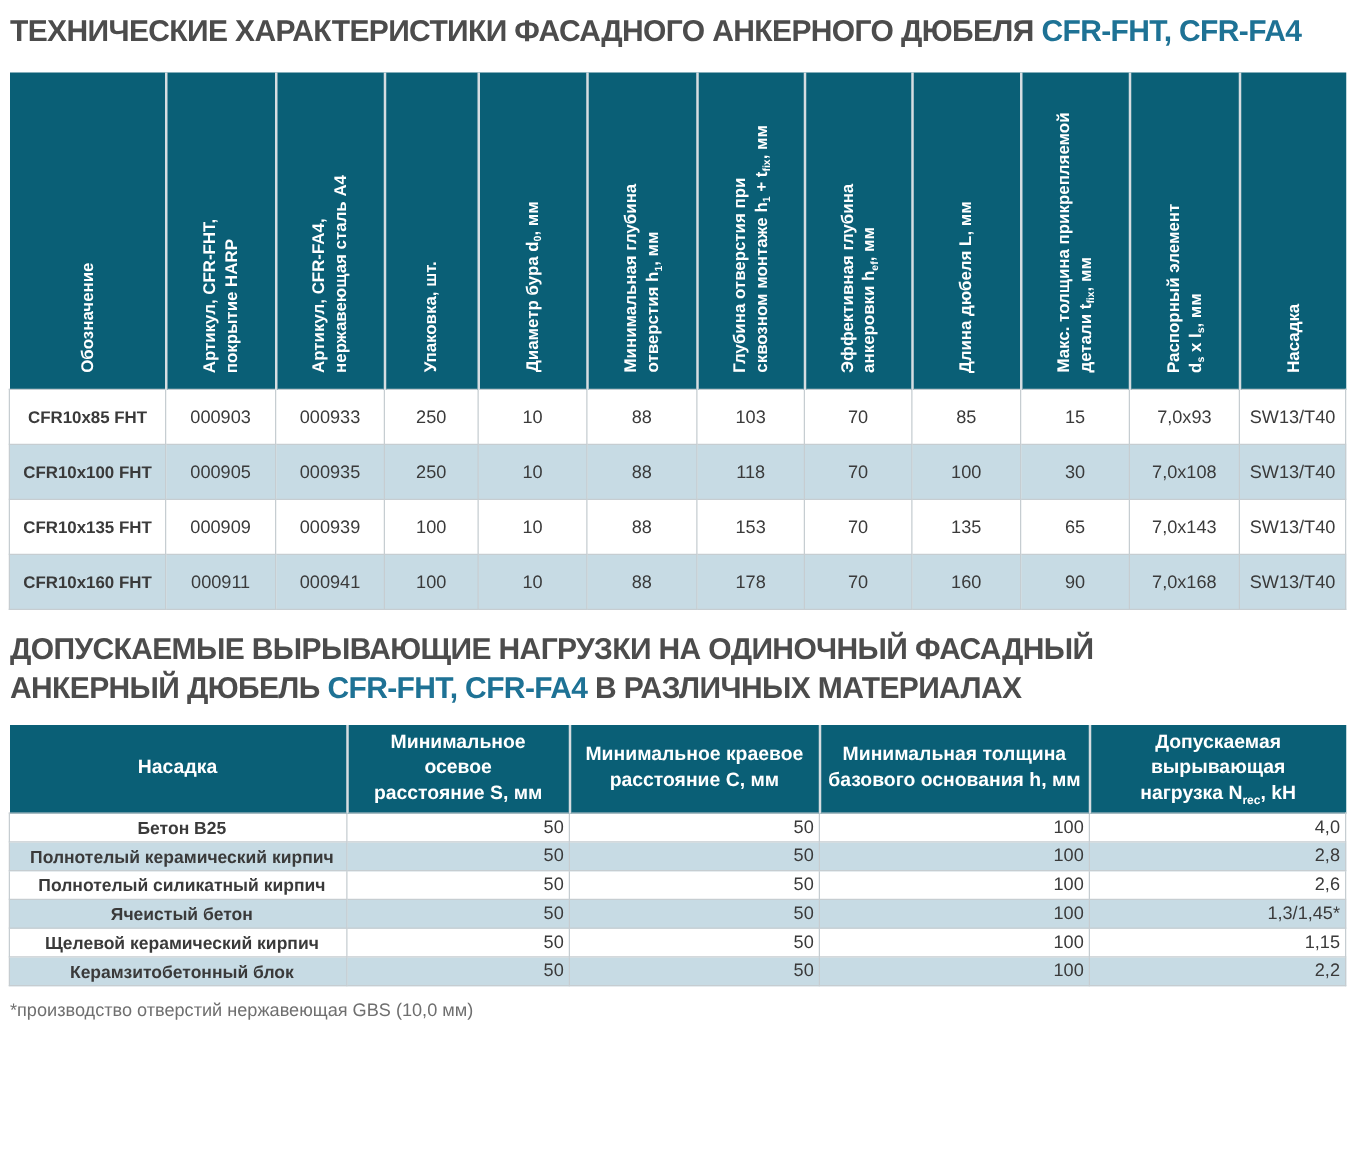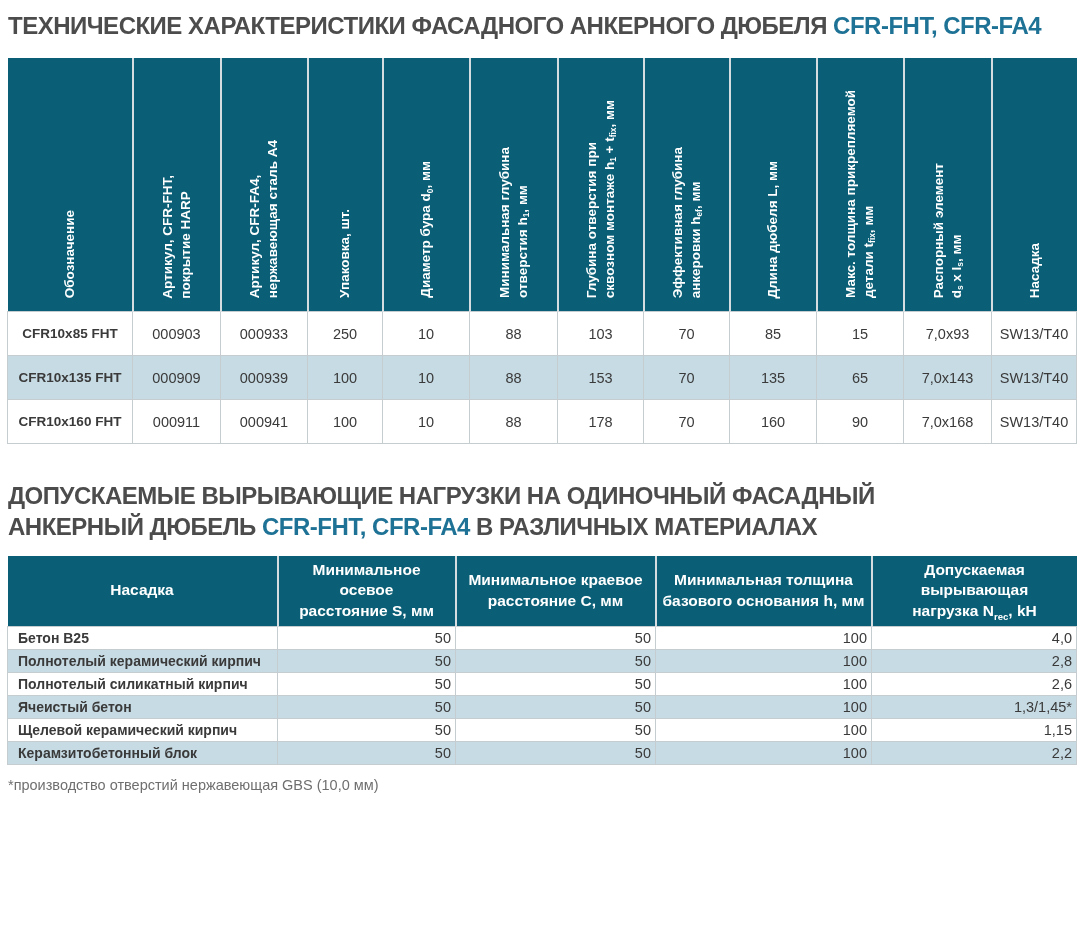--- a/index.html
+++ b/index.html
@@ -138,6 +138,20 @@
           <td>SW13/T40</td>
         </tr>
         <tr>
+          <td>CFR10x100 FHT</td>
+          <td>000905</td>
+          <td>000935</td>
+          <td>250</td>
+          <td>10</td>
+          <td>88</td>
+          <td>118</td>
+          <td>70</td>
+          <td>100</td>
+          <td>30</td>
+          <td>7,0x108</td>
+          <td>SW13/T40</td>
+        </tr>
+        <tr>
           <td>CFR10x135 FHT</td>
           <td>000909</td>
           <td>000939</td>

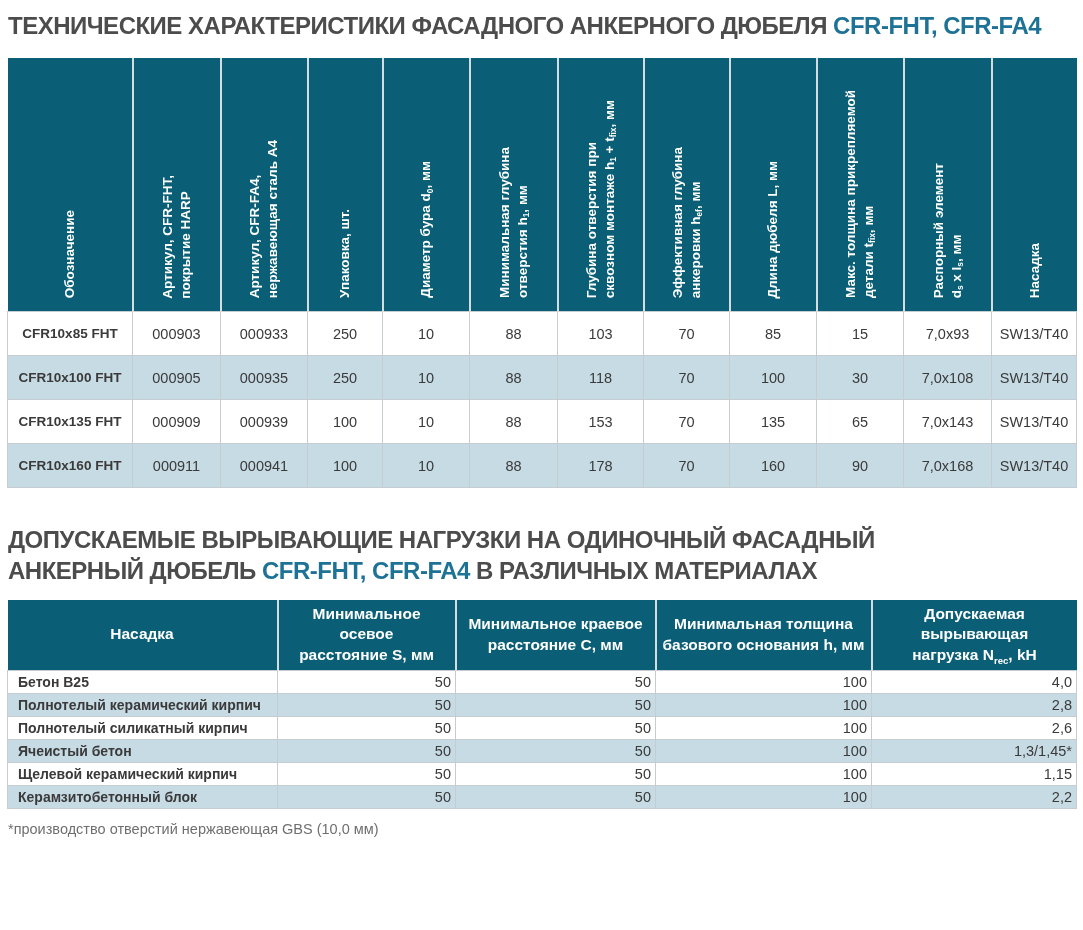--- a/index.html
+++ b/index.html
@@ -11,7 +11,7 @@
   body{font-family:"Liberation Sans","DejaVu Sans",sans-serif;color:var(--body-text);padding:8px 7px 0 7px;}
   h1,h2{font-size:24px;font-weight:bold;color:var(--title);letter-spacing:-0.5px;line-height:1.3;}
   h1{white-space:nowrap;margin:2px 0 17px 1px;}
-  h2{margin:36px 0 13px 1px;}
+  h2{margin:16px 0 13px 1px;}
   .accent{color:var(--accent);}
   table{border-collapse:collapse;table-layout:fixed;width:1069px;}
   

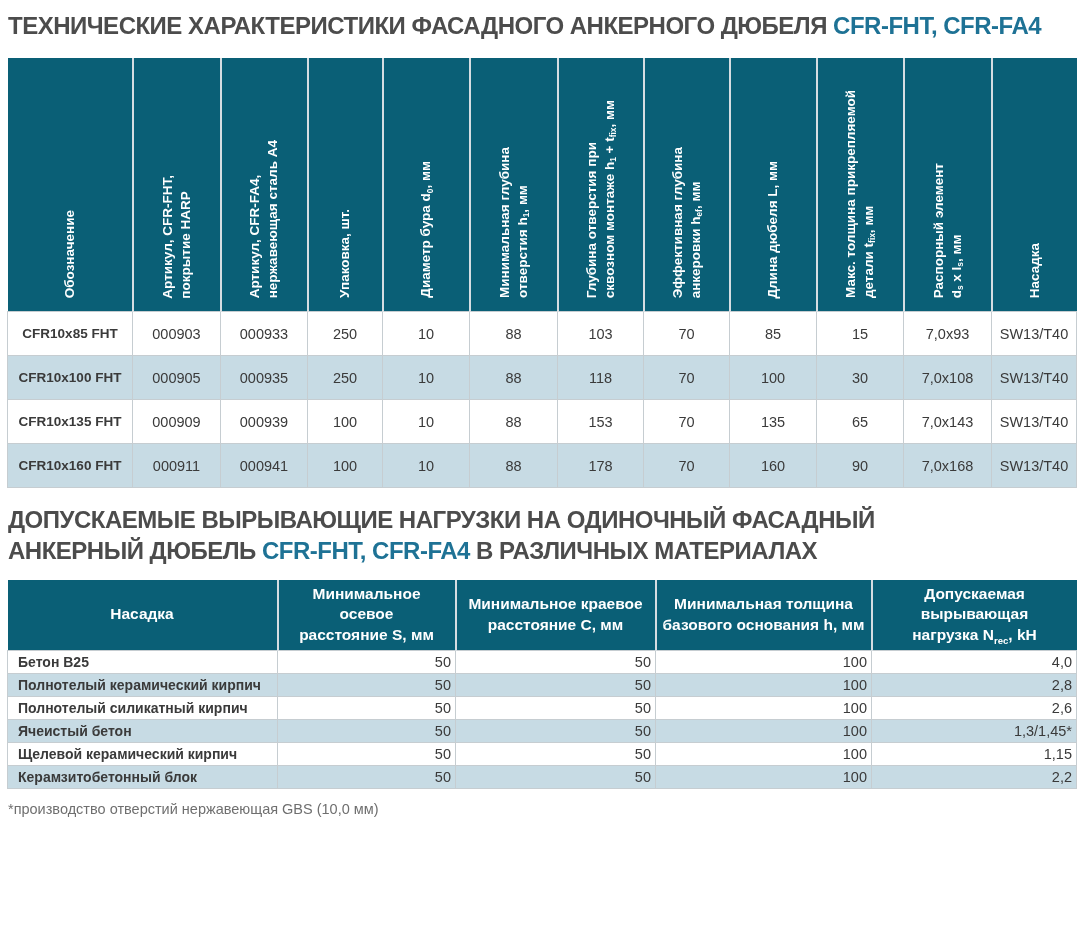--- a/index.html
+++ b/index.html
@@ -31,7 +31,7 @@
   .t2 thead th:last-child{border-right:none;}
   .t2 tbody td{border:1px solid var(--border);height:23px;text-align:right;
                font-size:14.5px;padding:1px 4px;}
-  .t2 tbody td:first-child{text-align:left;font-weight:bold;font-size:14px;padding-left:10px;}
+  .t2 tbody td:first-child{text-align:center;font-weight:bold;font-size:14px;padding-left:10px;}
   .t2 tbody tr:nth-child(even){background:var(--stripe);}
   sub{font-size:0.62em;line-height:0;}
   .footnote{margin:12px 0 0 1px;font-size:14.5px;color:#6f6f6f;}

